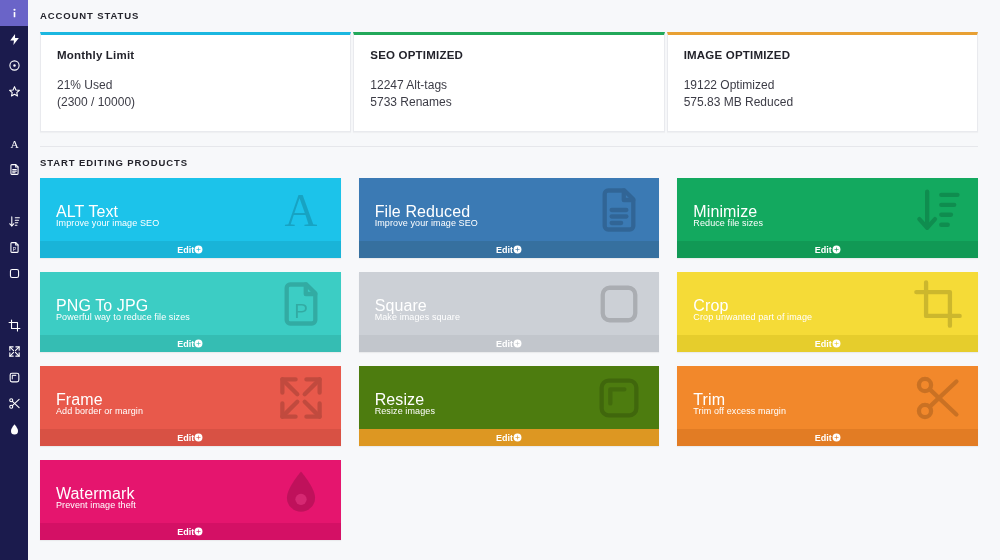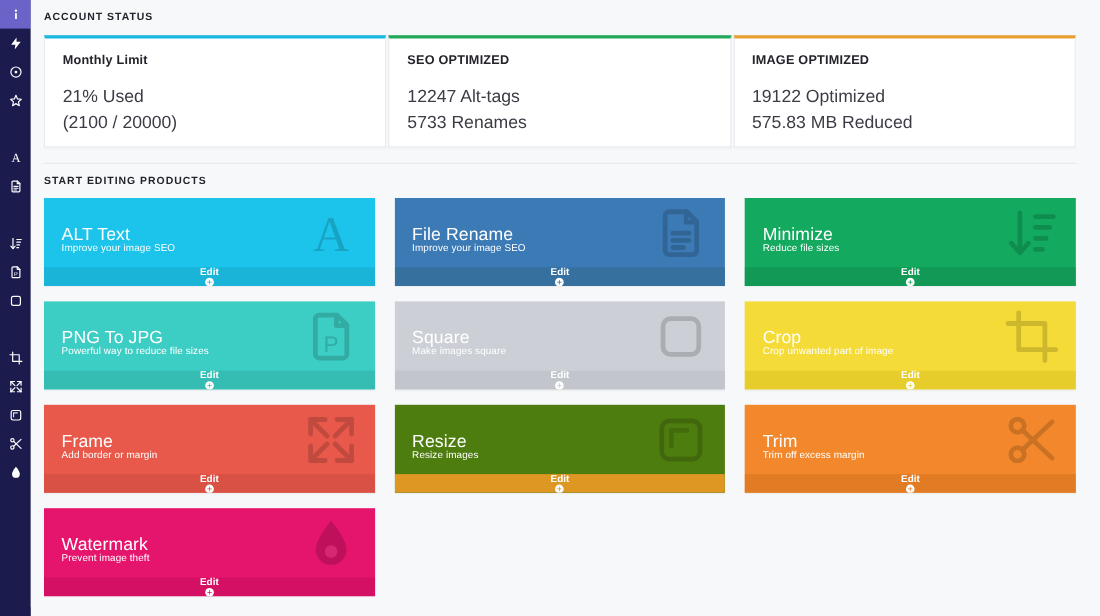--- a/index.html
+++ b/index.html
@@ -85,7 +85,7 @@
     letter-spacing: 0.2px;
   }
   .status-card .sline {
-    font-size: 16px;
+    font-size: 12px;
     color: #3c3c46;
     line-height: 1.45;
   }

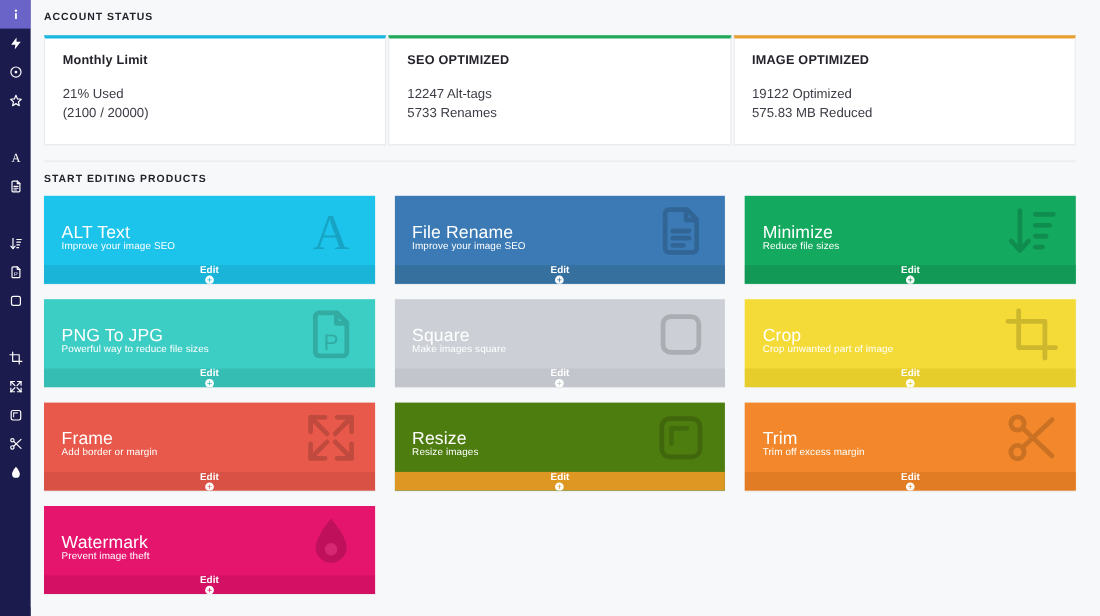--- a/index.html
+++ b/index.html
@@ -303,7 +303,7 @@
       <div class="status-card" style="border-top-color: rgb(27, 183, 224);">
         <h3>Monthly Limit</h3>
         <div class="sline">21% Used</div>
-        <div class="sline">(2100 / 20000)</div>
+        <div class="sline">(2300 / 10000)</div>
       </div>
       <div class="status-card" style="border-top-color: rgb(34, 168, 90);">
         <h3>SEO OPTIMIZED</h3>

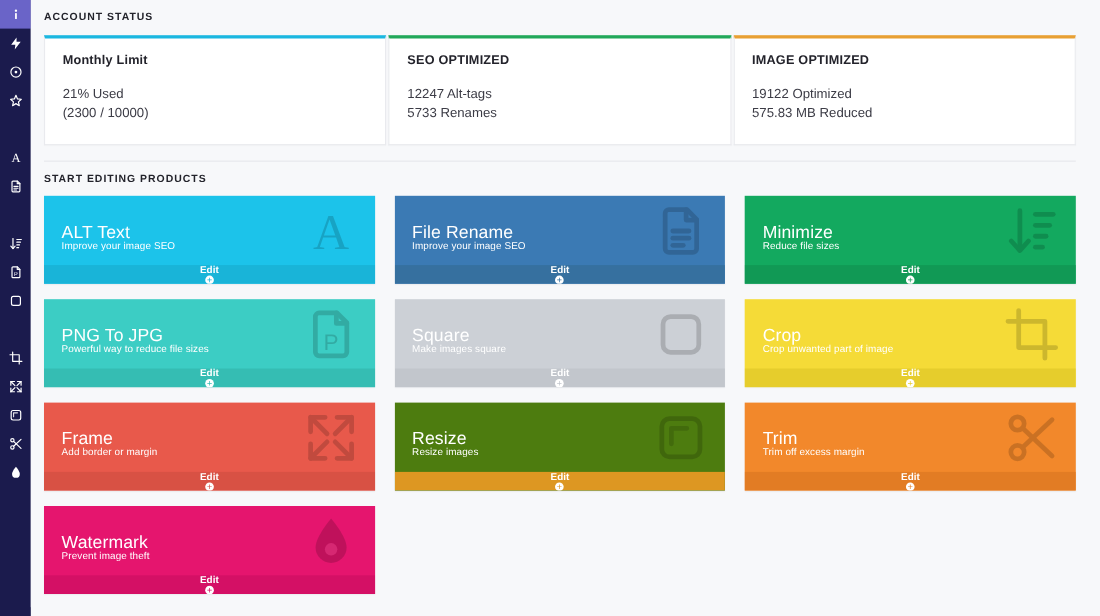--- a/index.html
+++ b/index.html
@@ -347,7 +347,7 @@
             <line x1="8.6" y1="15" x2="15.4" y2="15"></line>
             <line x1="8.6" y1="18" x2="13" y2="18"></line>
           </svg></div>
-        <div class="pc-title">File Rename</div>
+        <div class="pc-title">File Reduced</div>
         <div class="pc-sub">Improve your image SEO</div>
         <div class="pc-footer" style="background: rgb(54, 112, 159);">
           <span>Edit</span>

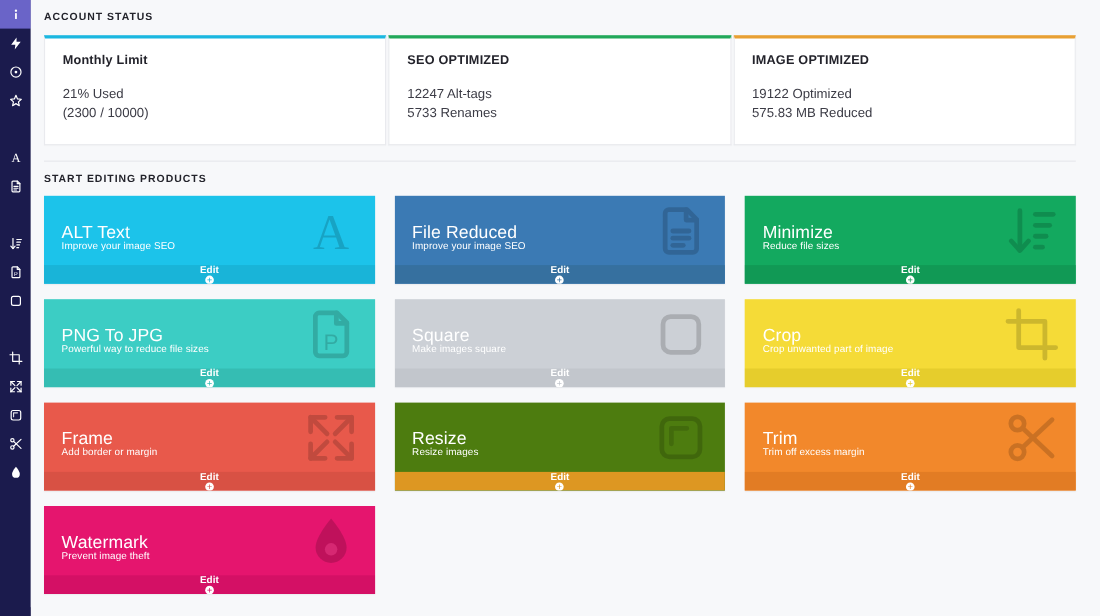--- a/index.html
+++ b/index.html
@@ -152,7 +152,6 @@
     font-weight: bold;
     gap: 0;
     z-index: 3;
-    flex-direction: column;
   }
   .product-card .pc-footer .plus-ico {
     display: inline-flex;

